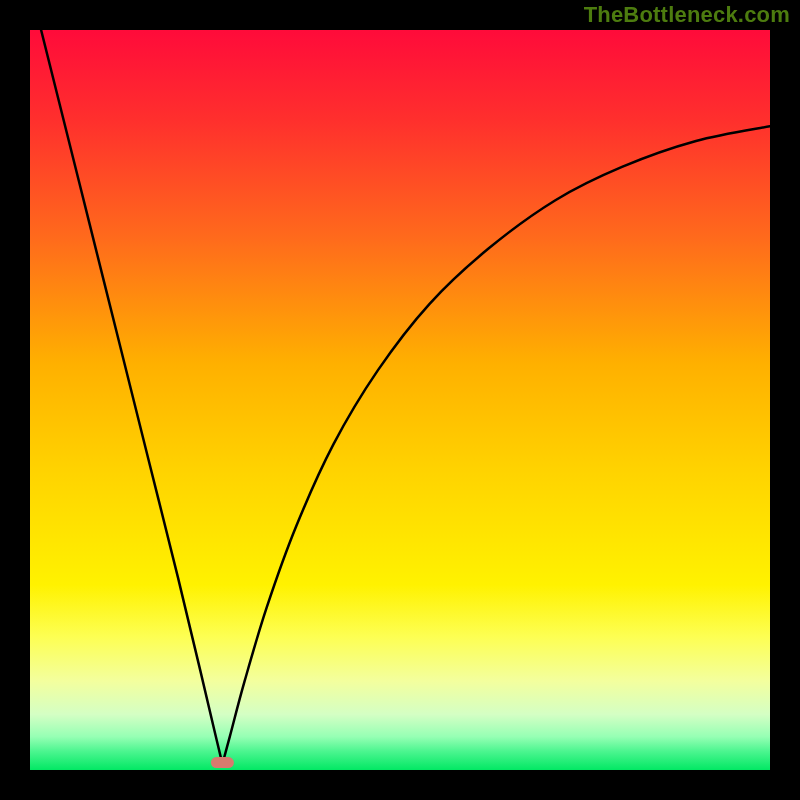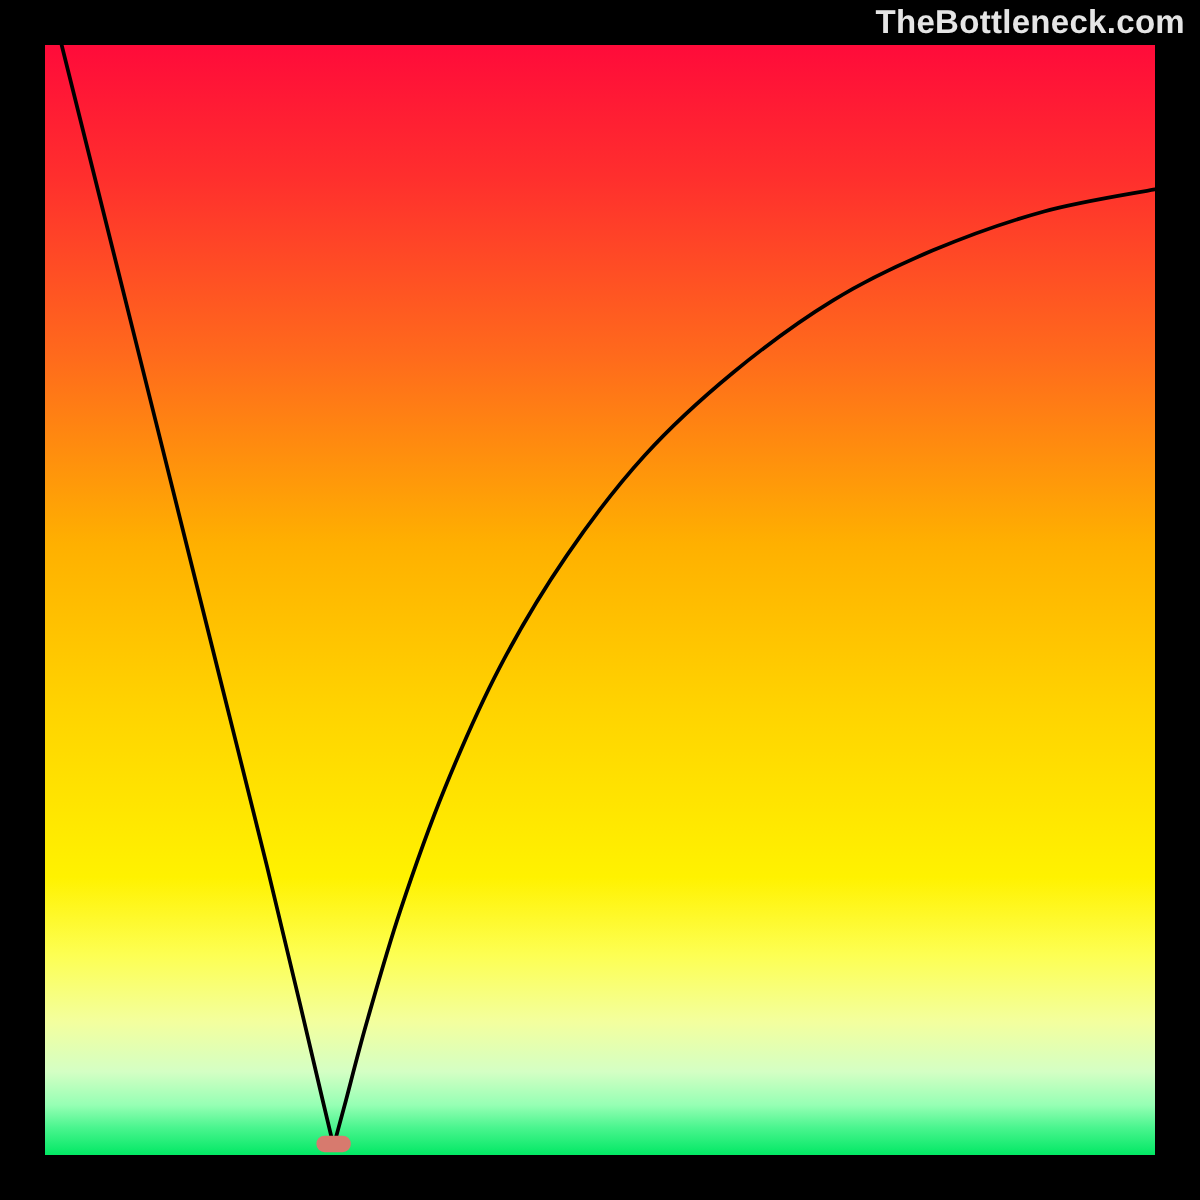--- a/index.html
+++ b/index.html
@@ -54,7 +54,7 @@
     font-family: Arial, Helvetica, sans-serif;
     font-size: 22px;
     font-weight: 600;
-    color: #e5e5e5;
+    color: #4d7c0f;
     letter-spacing: 0.2px;
   }
 </style>

